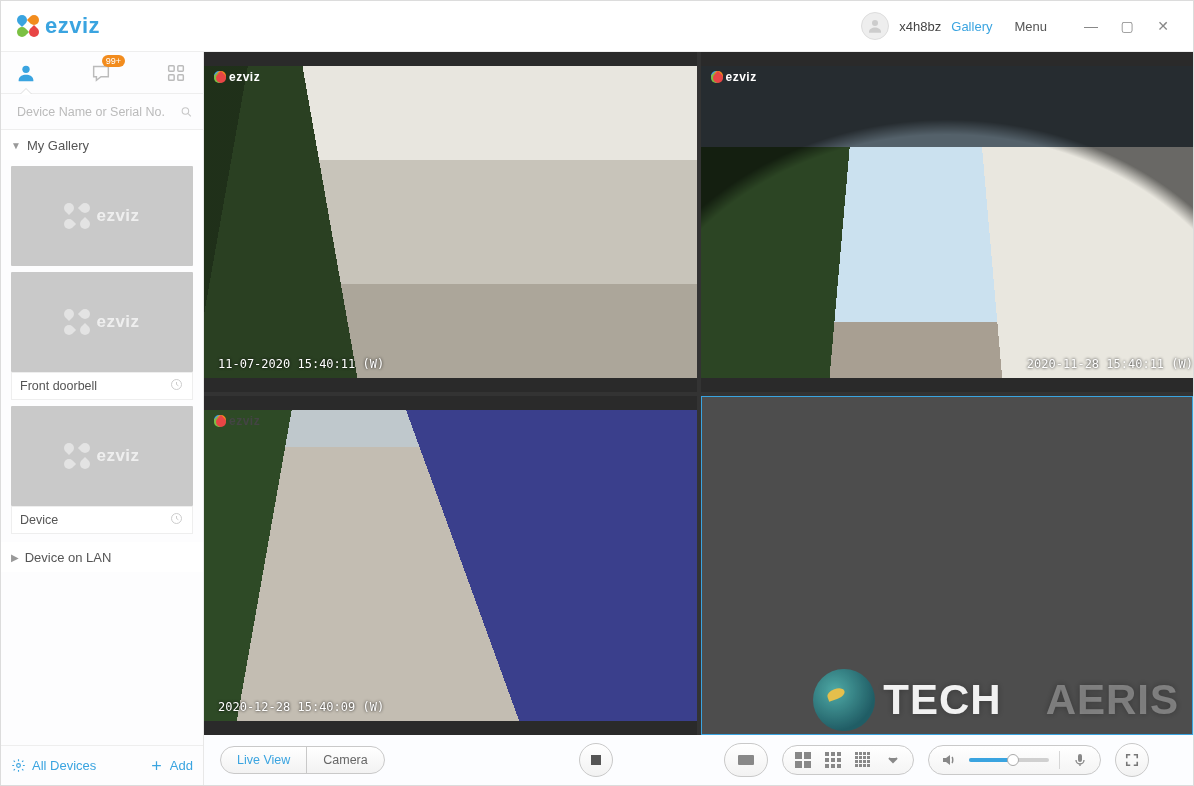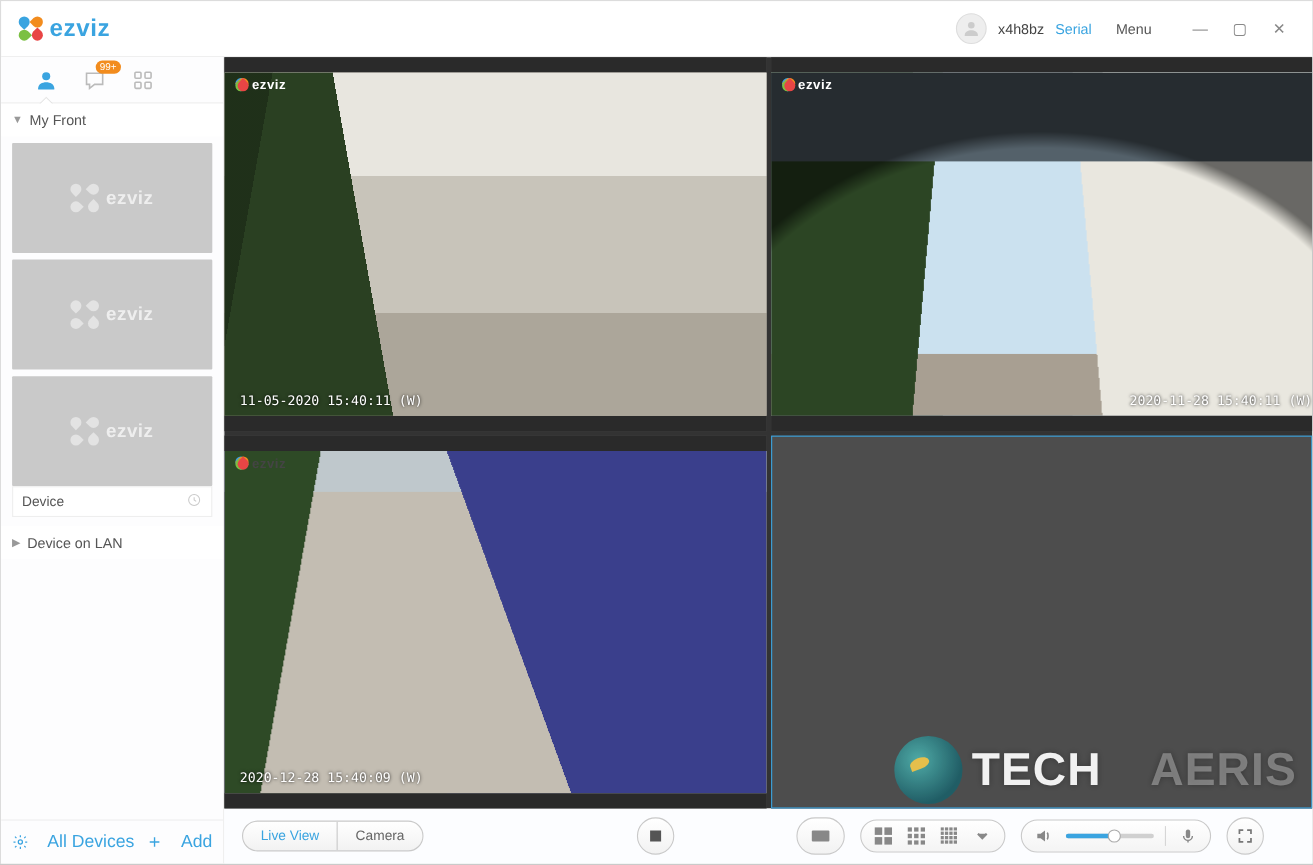--- a/index.html
+++ b/index.html
@@ -145,7 +145,7 @@
       </svg>
     </div>
   <span class="username">x4h8bz</span>
-  <span class="logout">Serial</span>
+  <span class="logout">Gallery</span>
   <span class="menu-btn">Menu</span>
   <span class="win-btn">—</span>
   <span class="win-btn">▢</span>

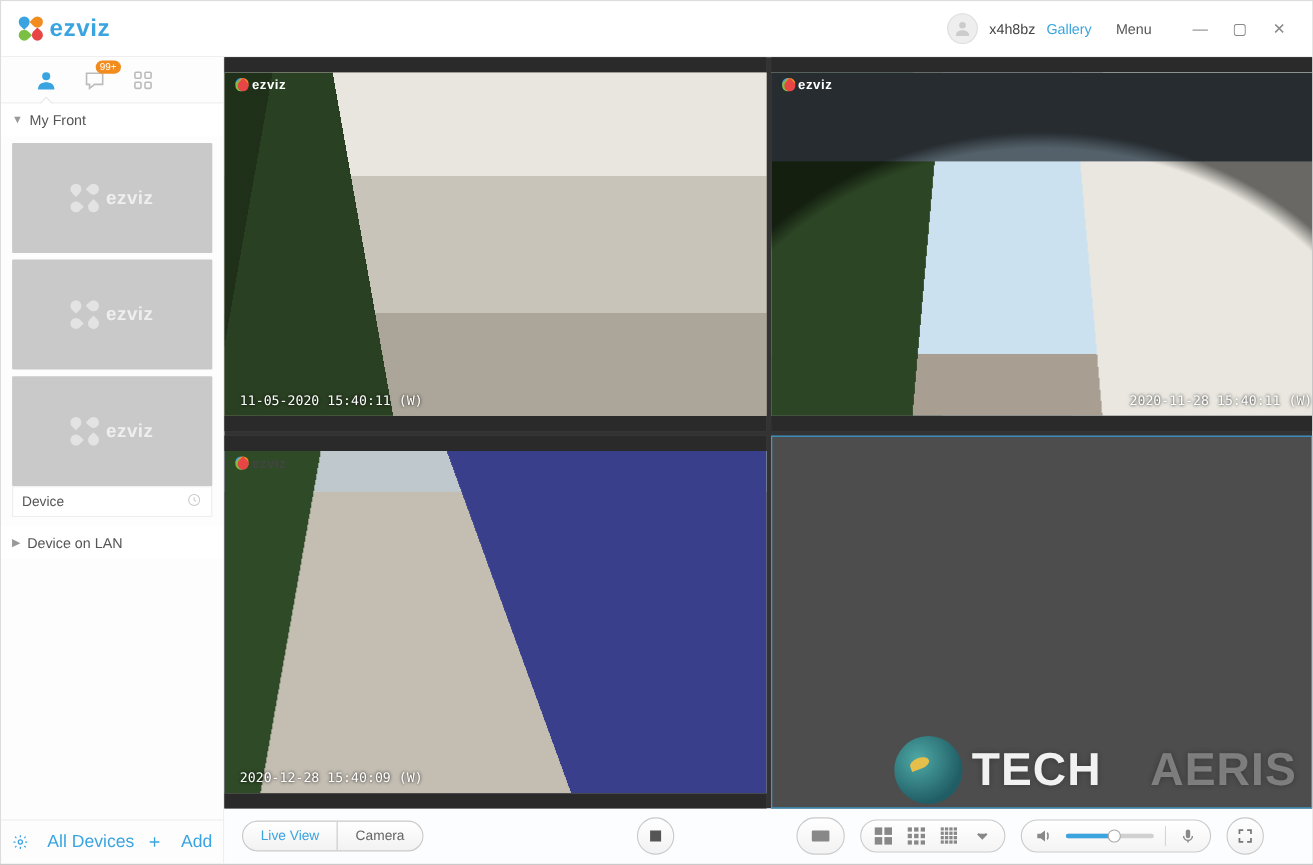--- a/index.html
+++ b/index.html
@@ -39,7 +39,7 @@
   
   
   .sidebar{width:203px;background:var(--sidebar-bg);border-right:1px solid #e8e8e8;display:flex;flex-direction:column;}
-  .side-tabs{height:42px;display:flex;align-items:center;justify-content:flex-start;gap:18px;padding-left:28px;border-bottom:1px solid #eee;position:relative;}
+  .side-tabs{height:42px;display:flex;align-items:center;justify-content:flex-start;gap:49px;padding-left:12px;border-bottom:1px solid #eee;position:relative;}
   .tab-icon{position:relative;cursor:pointer;display:flex;align-items:center;justify-content:center;width:26px;height:26px;}
   .tab-icon svg{width:22px;height:22px;}
   .tab-icon.active::after{content:"";position:absolute;bottom:-9px;left:50%;transform:translateX(-50%);border:6px solid transparent;border-bottom-color:#fff;filter:drop-shadow(0 -1px 0 #ddd);}

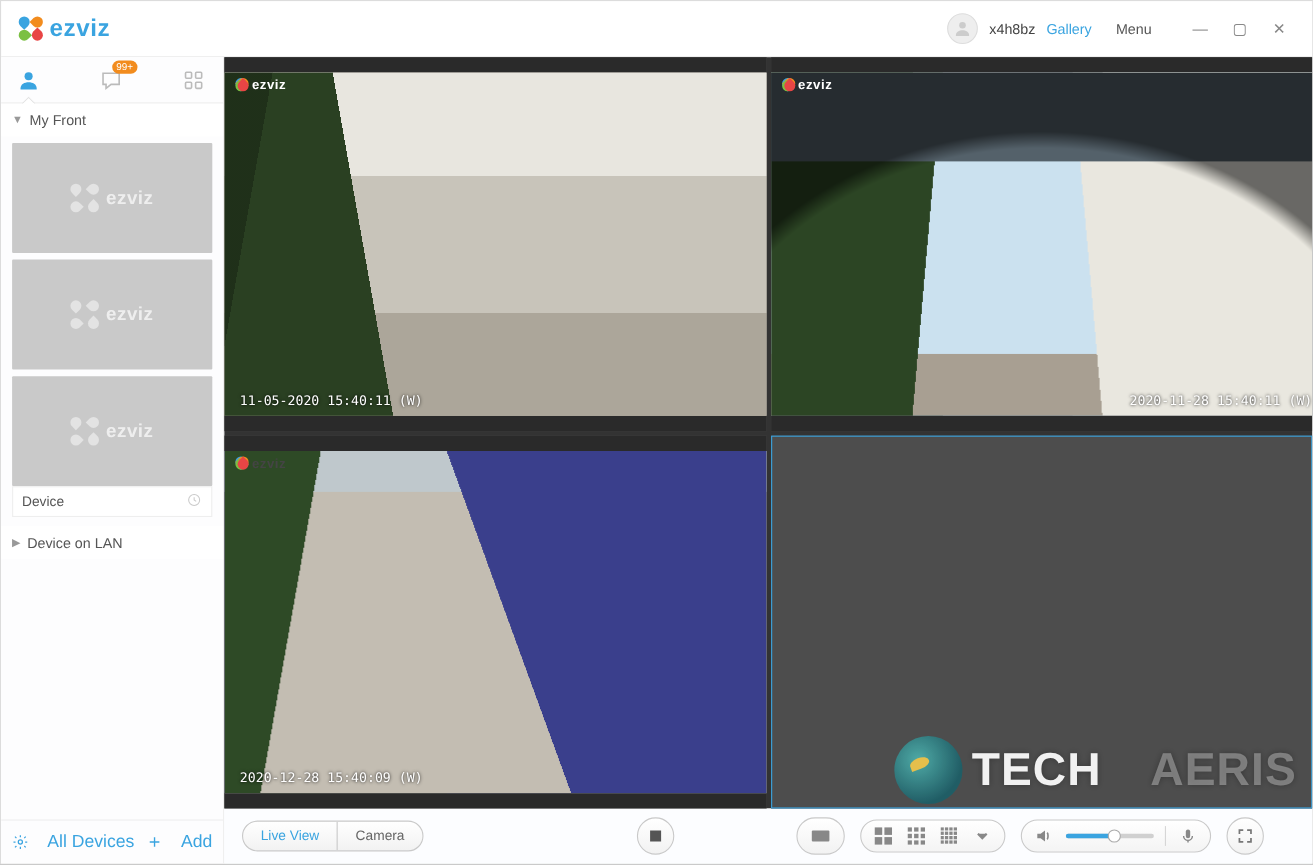--- a/index.html
+++ b/index.html
@@ -178,6 +178,13 @@
       </div>
     </div>
 
+    <div class="search">
+      <input placeholder="Device Name or Serial No." style="">
+      <svg viewBox="0 0 24 24">
+          <circle cx="10" cy="10" r="6"></circle>
+          <path d="M20 20l-5-5"></path>
+        </svg>
+    </div>
 
     <div class="tree">
       <div class="tree-head">

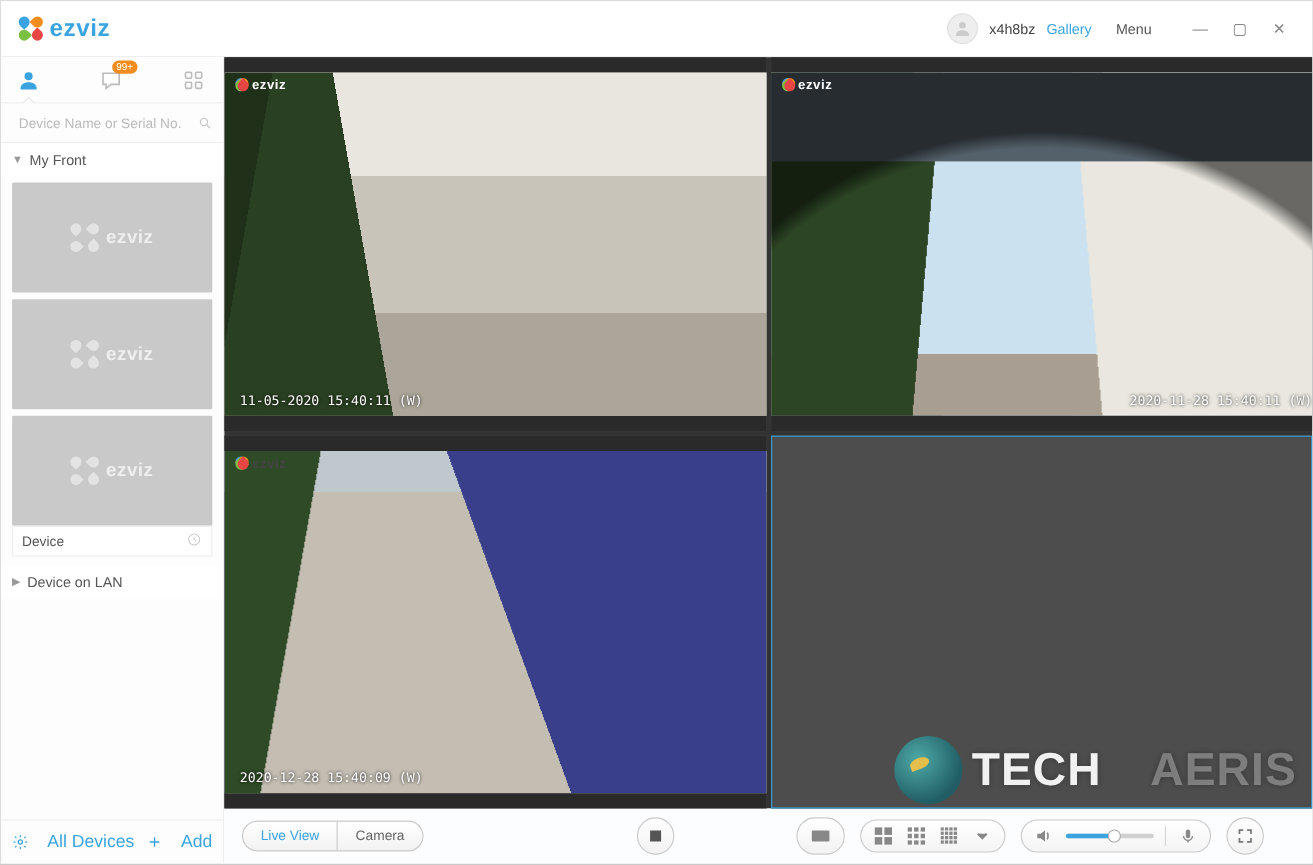--- a/index.html
+++ b/index.html
@@ -189,7 +189,7 @@
     <div class="tree">
       <div class="tree-head">
         <span class="caret">▼</span>
-        <span>My Front</span>
+        <span>My Gallery</span>
       </div>
 
       <div class="cam">

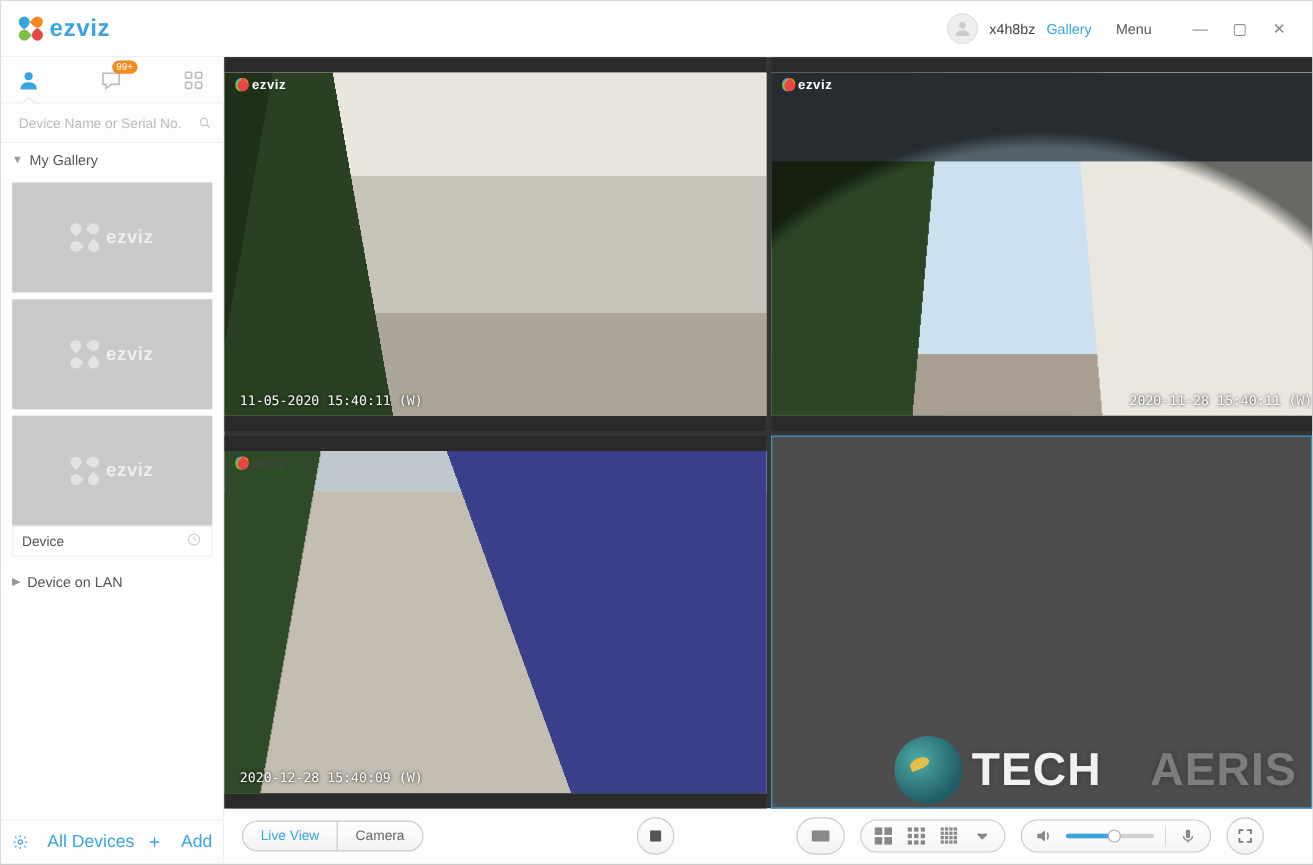--- a/index.html
+++ b/index.html
@@ -280,7 +280,7 @@
             </span>
             <span class="txt">ezviz</span>
           </div>
-        <div class="ts">11-05-2020 15:40:11 (W)</div>
+        <div class="ts">11-07-2020 15:40:11 (W)</div>
       </div>
       <div class="cell">
         <div class="letterbox-top"></div>

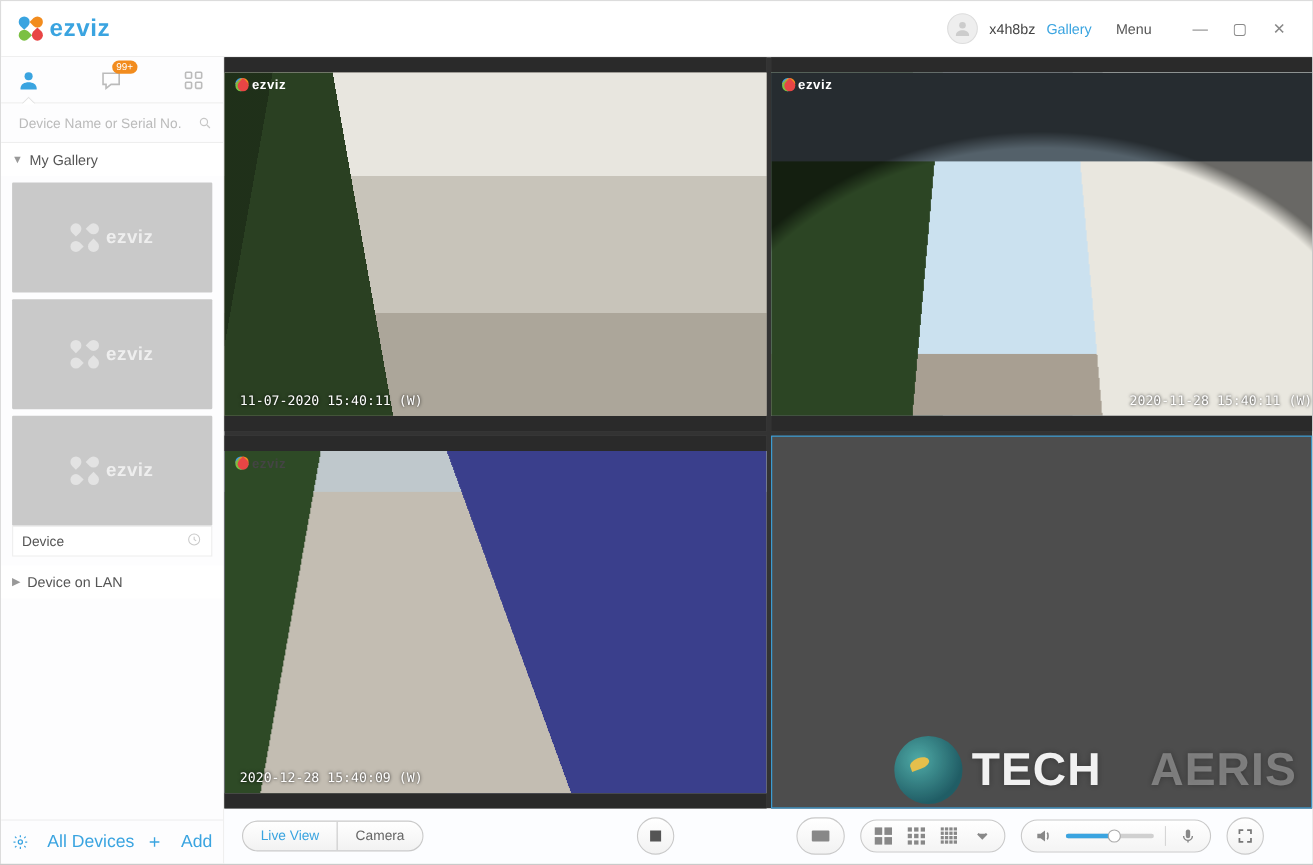--- a/index.html
+++ b/index.html
@@ -217,6 +217,13 @@
               </span>
               <span class="txt">ezviz</span>
             </div>
+        </div>
+        <div class="cam-label">
+          <span>Front doorbell</span>
+          <span class="hist"><svg viewBox="0 0 24 24">
+                <circle cx="12" cy="12" r="8"></circle>
+                <path d="M12 8v4l3 2"></path>
+              </svg></span>
         </div>
       </div>
 

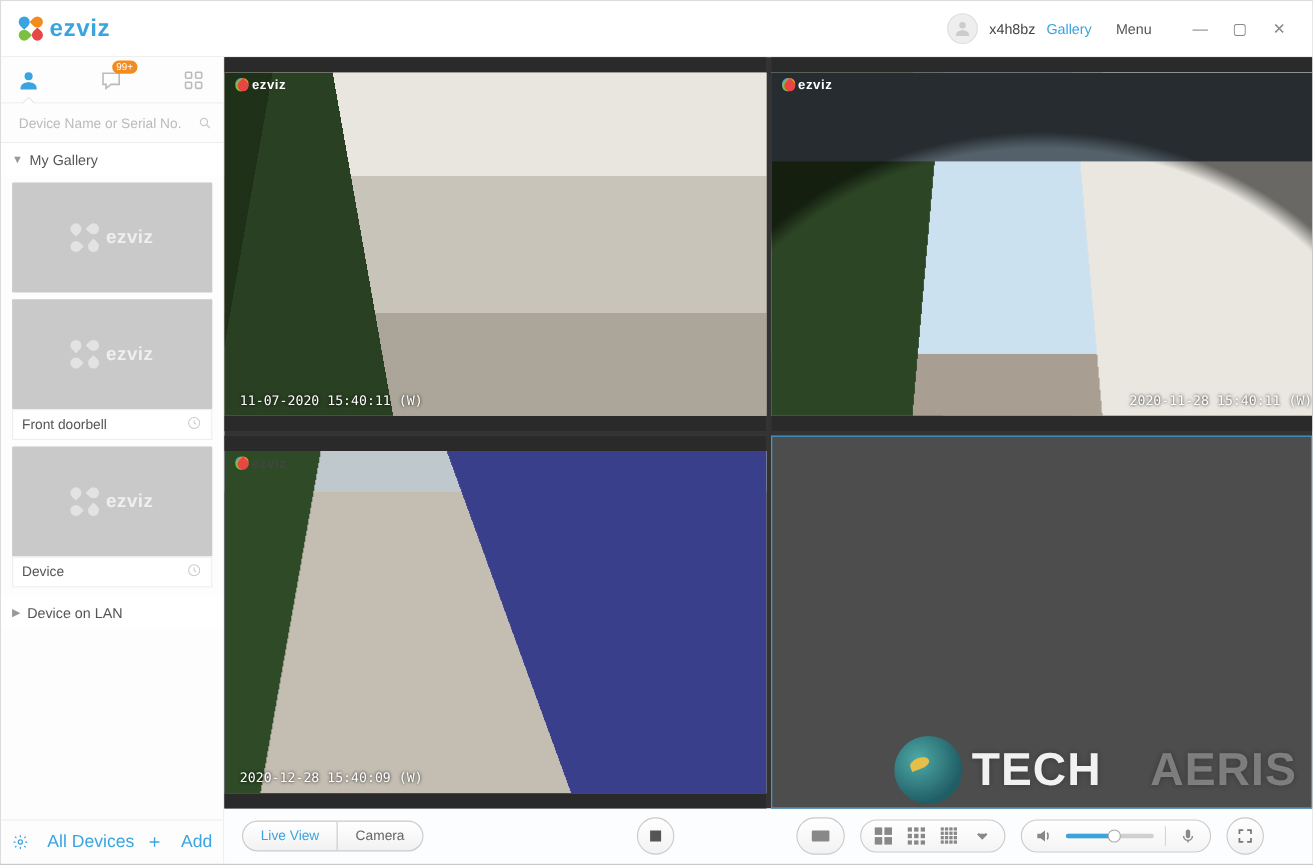--- a/index.html
+++ b/index.html
@@ -64,7 +64,7 @@
   .cam-label .hist svg{width:15px;height:15px;stroke:#888;fill:none;stroke-width:1.5;}
   
   .side-foot{height:40px;border-top:1px solid #eee;display:flex;align-items:center;padding:0 10px;}
-  .foot-btn{display:flex;align-items:center;gap:17px;cursor:pointer;color:var(--accent);font-size:16px;}
+  .foot-btn{display:flex;align-items:center;gap:6px;cursor:pointer;color:var(--accent);font-size:13px;}
   .foot-btn svg{width:15px;height:15px;}
   
   

